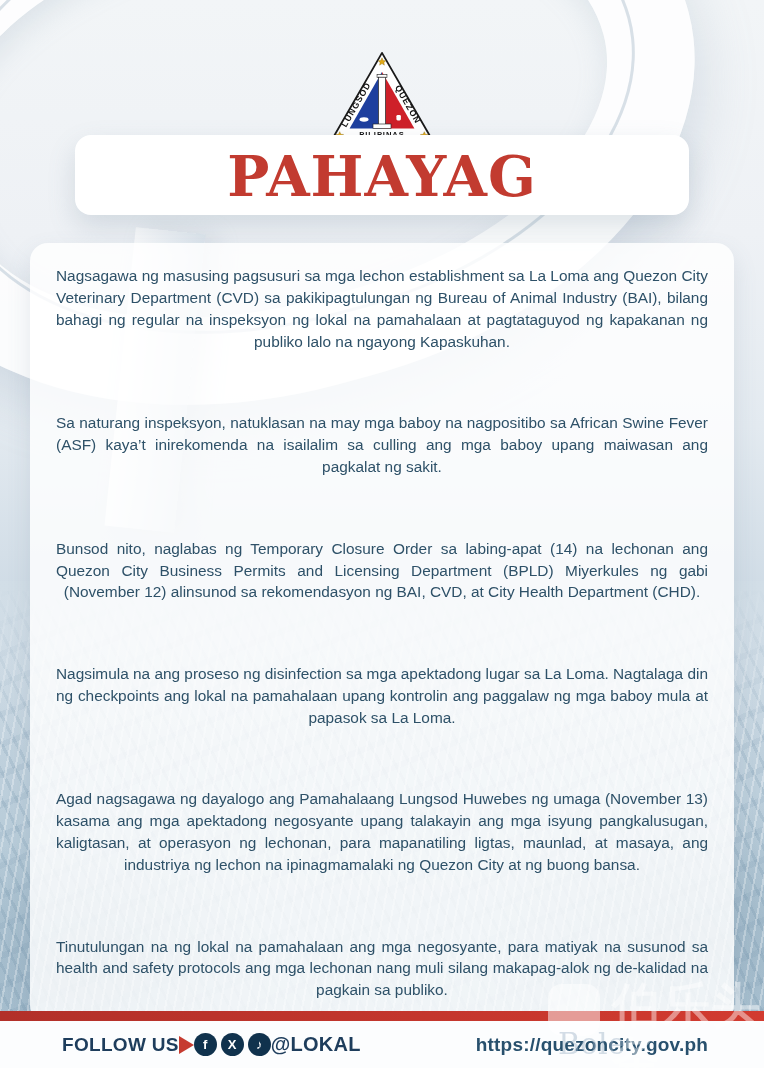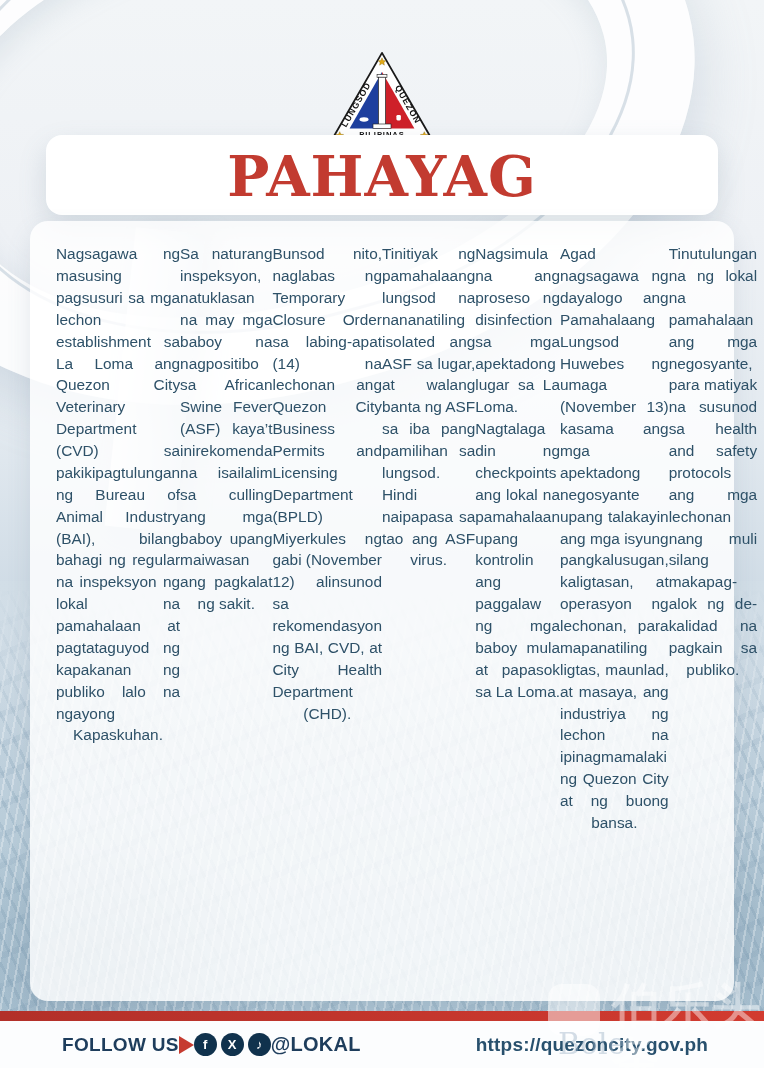--- a/index.html
+++ b/index.html
@@ -44,7 +44,7 @@
   .header { position:relative; z-index:2; text-align:center; }
   .seal { display:block; margin:50px auto 0; width:108px; height:94px; }
   .banner {
-    position:relative; z-index:1; width:672px; margin:-9px auto 0;
+    position:relative; z-index:1; width:614px; margin:-9px auto 0;
     background:#ffffff; border-radius:16px; padding:15px 8px 12px;
     box-shadow:0 12px 28px rgba(96,118,140,0.20);
   }

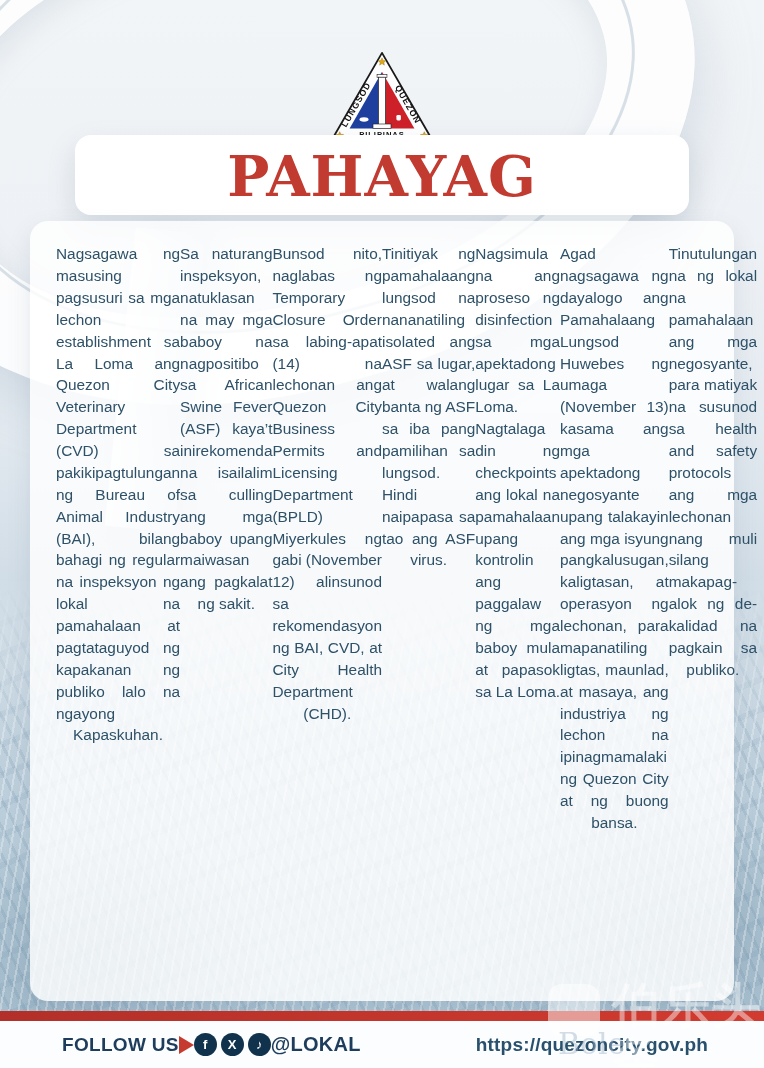--- a/index.html
+++ b/index.html
@@ -58,10 +58,10 @@
   }
   
   .card {
-    position:relative; z-index:2; width:704px; height:780px; margin:6px auto 0;
+    position:relative; z-index:2; width:704px; height:780px; margin:28px auto 0;
     background:rgba(255,255,255,0.82); border-radius:18px;
     padding:22px 26px; box-shadow:0 10px 24px rgba(90,112,134,0.14);
-    display:flex; justify-content:space-between;
+    display:flex; flex-direction:column; justify-content:space-between;
   }
   .card p {
     font-size:15.4px; line-height:1.42; color:#2e5168;

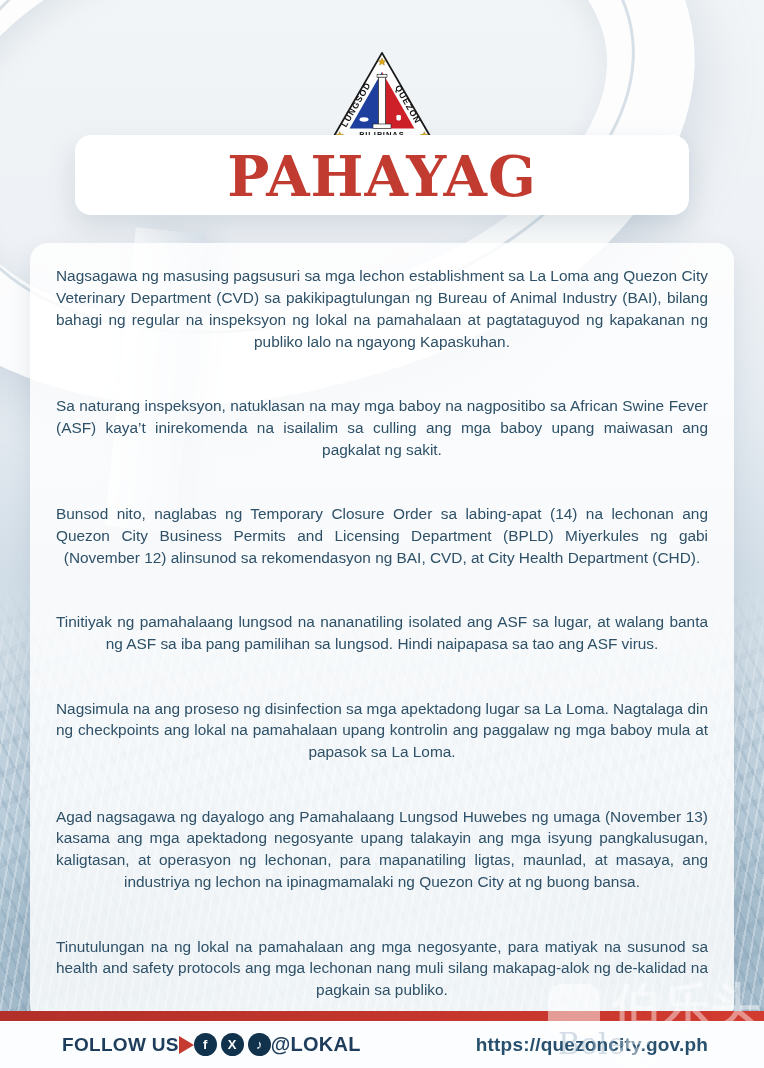--- a/index.html
+++ b/index.html
@@ -157,7 +157,6 @@
     <p>Nagsagawa ng masusing pagsusuri sa mga lechon establishment sa La Loma ang Quezon City Veterinary Department (CVD) sa pakikipagtulungan ng Bureau of Animal Industry (BAI), bilang bahagi ng regular na inspeksyon ng lokal na pamahalaan at pagtataguyod ng kapakanan ng publiko lalo na ngayong Kapaskuhan.</p>
     <p>Sa naturang inspeksyon, natuklasan na may mga baboy na nagpositibo sa African Swine Fever (ASF) kaya’t inirekomenda na isailalim sa culling ang mga baboy upang maiwasan ang pagkalat ng sakit.</p>
     <p>Bunsod nito, naglabas ng Temporary Closure Order sa labing-apat (14) na lechonan ang Quezon City Business Permits and Licensing Department (BPLD) Miyerkules ng gabi (November 12) alinsunod sa rekomendasyon ng BAI, CVD, at City Health Department (CHD).</p>
-    <p>Tinitiyak ng pamahalaang lungsod na nananatiling isolated ang ASF sa lugar, at walang banta ng ASF sa iba pang pamilihan sa lungsod. Hindi naipapasa sa tao ang ASF virus.</p>
     <p>Nagsimula na ang proseso ng disinfection sa mga apektadong lugar sa La Loma. Nagtalaga din ng checkpoints ang lokal na pamahalaan upang kontrolin ang paggalaw ng mga baboy mula at papasok sa La Loma.</p>
     <p>Agad nagsagawa ng dayalogo ang Pamahalaang Lungsod Huwebes ng umaga (November 13) kasama ang mga apektadong negosyante upang talakayin ang mga isyung pangkalusugan, kaligtasan, at operasyon ng lechonan, para mapanatiling ligtas, maunlad, at masaya, ang industriya ng lechon na ipinagmamalaki ng Quezon City at ng buong bansa.</p>
     <p>Tinutulungan na ng lokal na pamahalaan ang mga negosyante, para matiyak na susunod sa health and safety protocols ang mga lechonan nang muli silang makapag-alok ng de-kalidad na pagkain sa publiko.</p>

